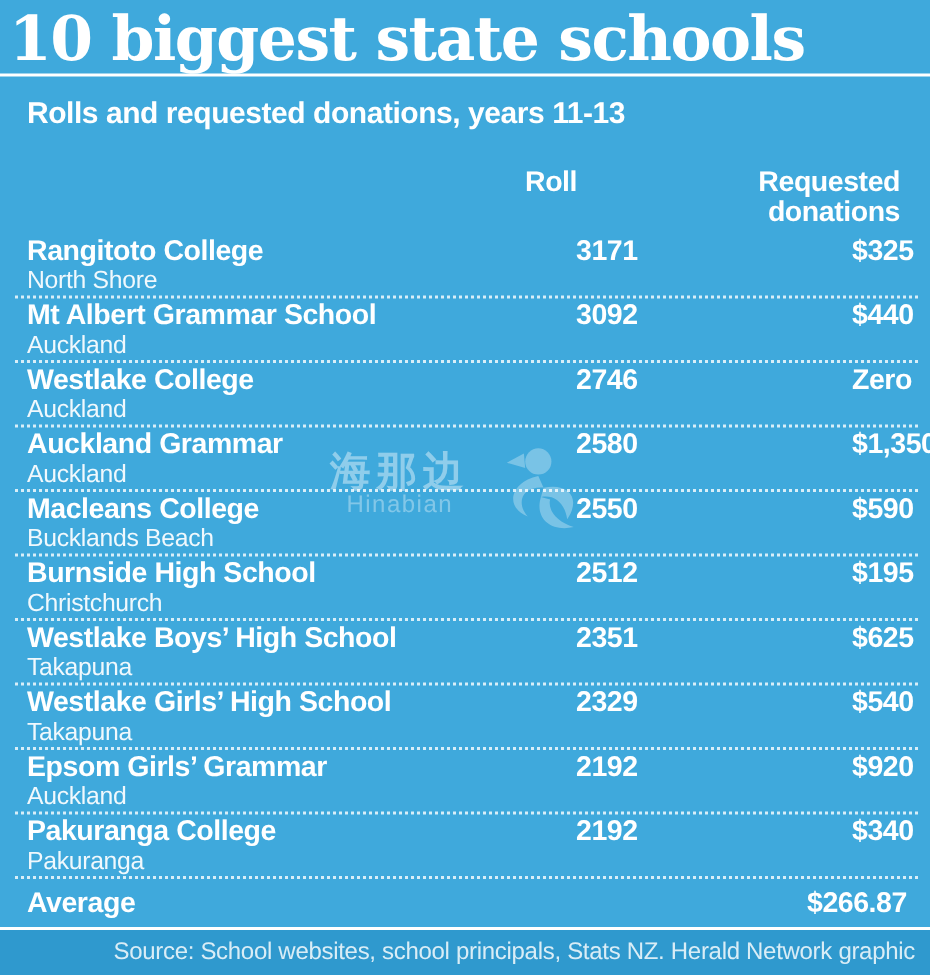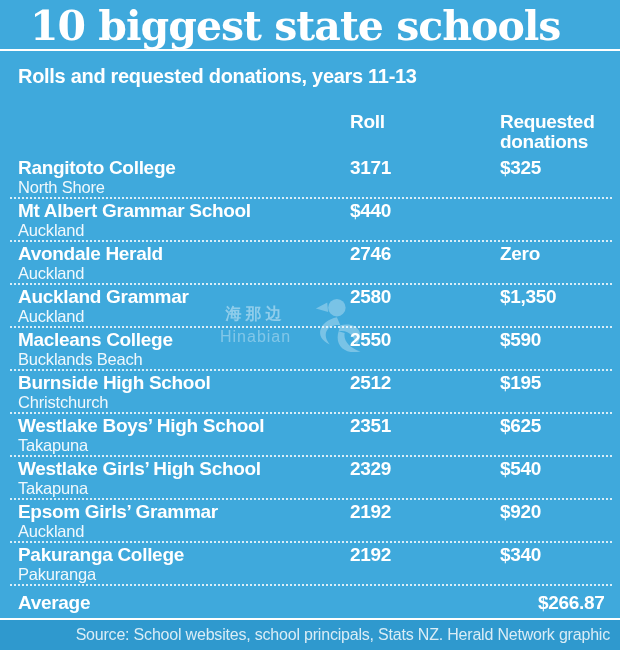--- a/index.html
+++ b/index.html
@@ -27,7 +27,7 @@
     height: 67px;
     display: flex;
     align-items: center;
-    padding: 4px 0 0 30px;
+    padding: 4px 0 0 6px;
   }
   .headline {
     font-family: "DejaVu Serif", "Liberation Serif", serif;

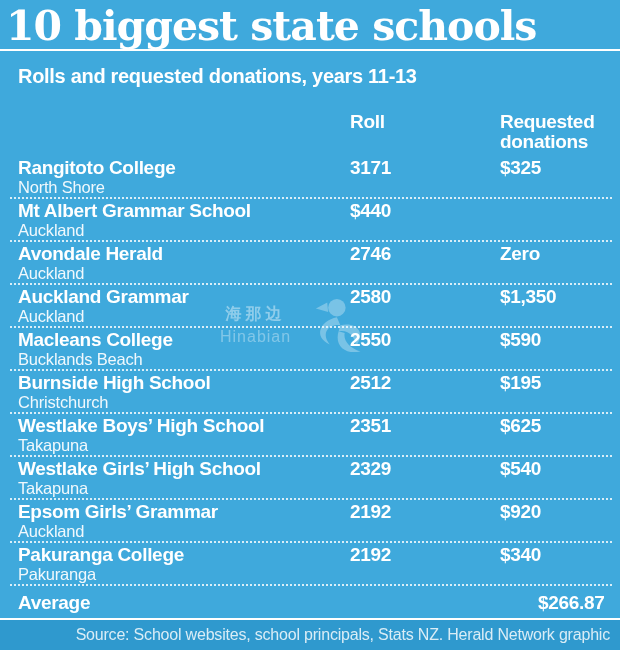--- a/index.html
+++ b/index.html
@@ -64,7 +64,7 @@
     line-height: 20px;
     letter-spacing: -0.3px;
   }
-  .col-head.donations { max-width: 100px; }
+  .col-head.donations { max-width: 100px; text-align: right; }
 
   
   .rows { margin-top: 2px; }

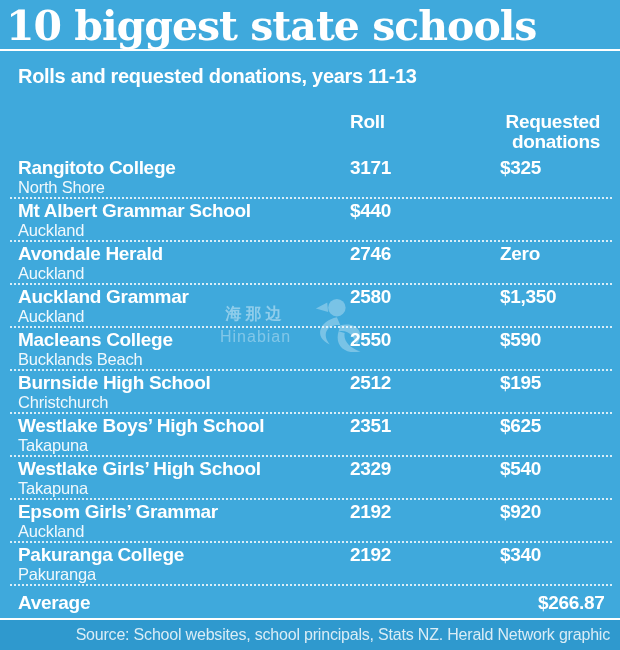--- a/index.html
+++ b/index.html
@@ -75,6 +75,7 @@
     padding: 2px 0 1px 8px;
     border-bottom: 2px dotted rgba(255,255,255,0.8);
     height: 43px;
+    gap: 34px;
   }
   .school-name, .roll-val, .donation-val {
     font-size: 19px;

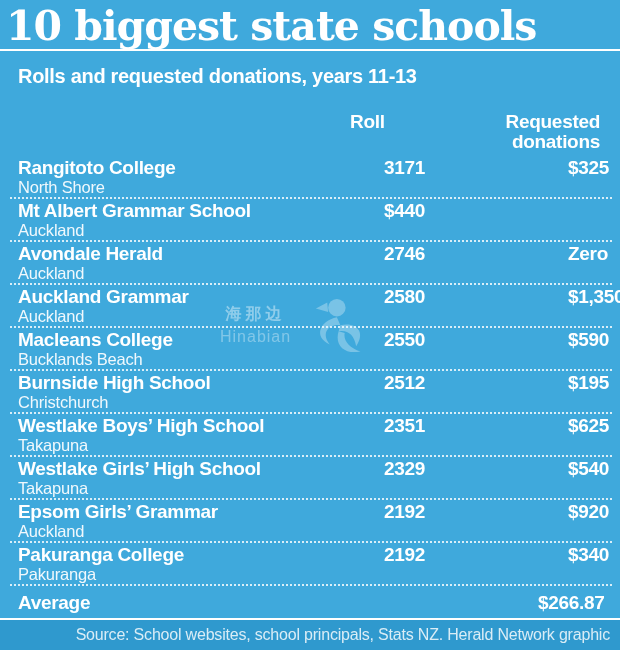--- a/index.html
+++ b/index.html
@@ -192,6 +192,7 @@
         <div class="school-name">Mt Albert Grammar School</div>
         <div class="school-loc">Auckland</div>
       </div>
+      <div class="roll-val">3092</div>
       <div class="donation-val">$440</div>
     </div>
 

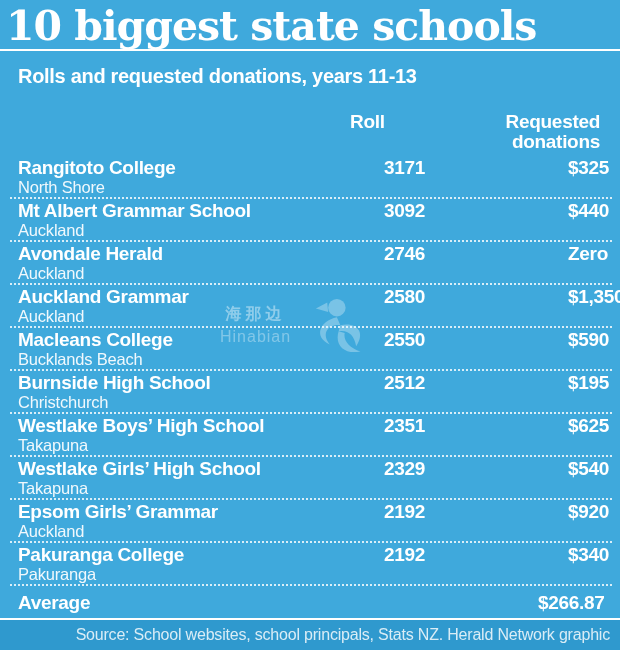--- a/index.html
+++ b/index.html
@@ -198,7 +198,7 @@
 
     <div class="row">
       <div class="name-cell">
-        <div class="school-name">Avondale Herald</div>
+        <div class="school-name">Westlake College</div>
         <div class="school-loc">Auckland</div>
       </div>
       <div class="roll-val">2746</div>

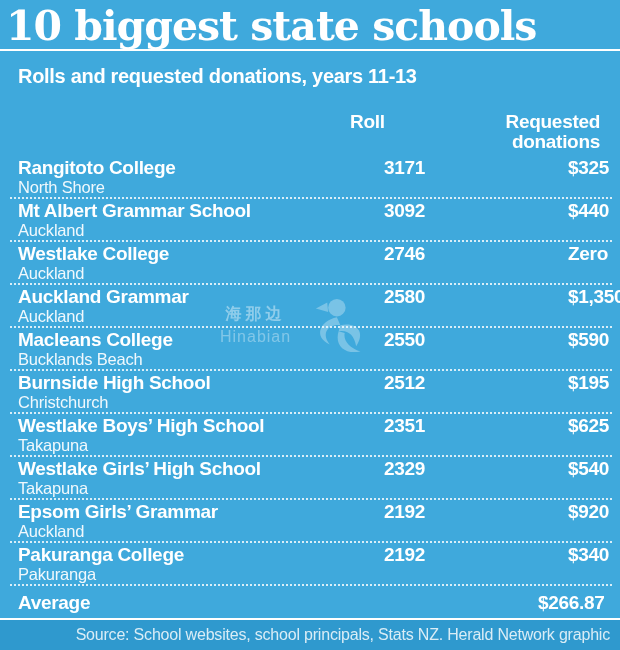--- a/index.html
+++ b/index.html
@@ -139,7 +139,7 @@
   }
   .wm-text { text-align: center; }
   .wm-cn {
-    font-size: 16px;
+    font-size: 27px;
     font-weight: bold;
     letter-spacing: 4px;
     color: rgba(255,255,255,0.42);

